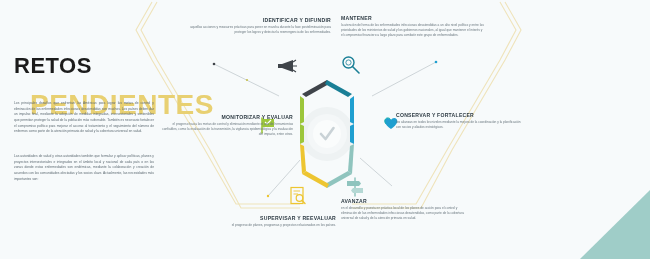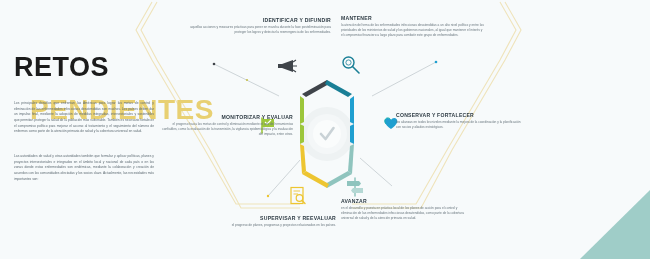--- a/index.html
+++ b/index.html
@@ -17,7 +17,7 @@
   
   .title-block{position:absolute;left:14px;top:55px;width:152px;}
   .t-line1{
-    font-size:27px;font-weight:bold;letter-spacing:.5px;
+    font-size:22px;font-weight:bold;letter-spacing:.5px;
     color:#1b1b1b;line-height:.96;margin:0;
   }
   .t-line2{

